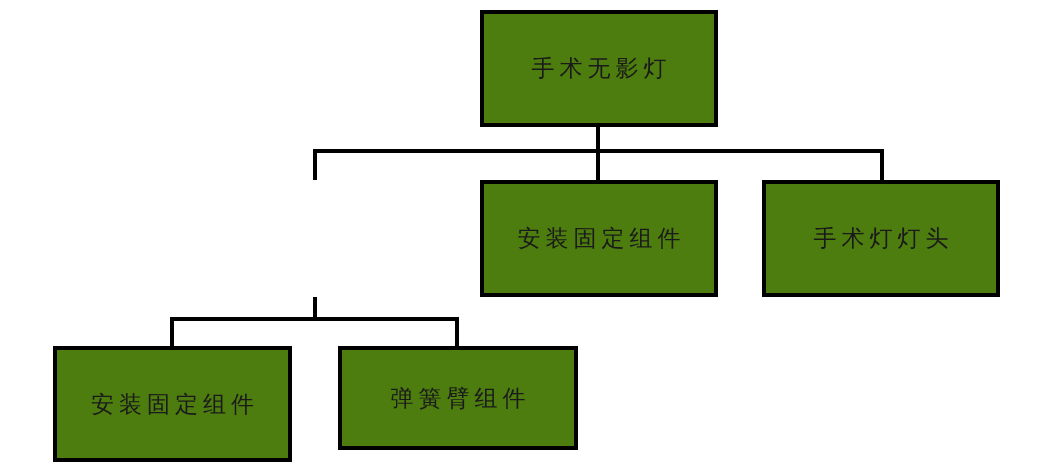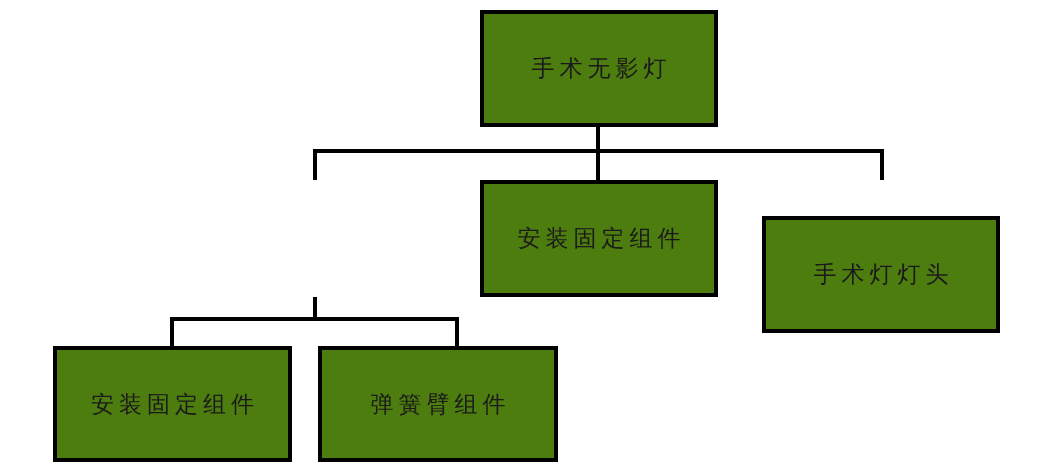--- a/index.html
+++ b/index.html
@@ -75,7 +75,7 @@
     <span class="node-label">安装固定组件</span>
   </div>
 
-  <div class="node" style="left:762px; top:180px; width:238px; height:117px;margin-top:36px;">
+  <div class="node" style="left:762px; top:180px; width:238px; height:117px;">
     <span class="node-label">手术灯灯头</span>
   </div>
 

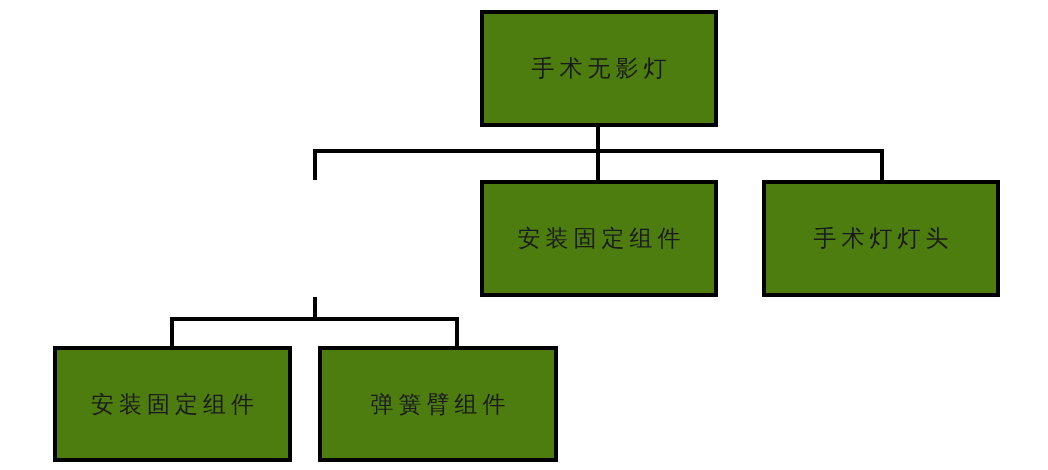--- a/index.html
+++ b/index.html
@@ -91,7 +91,7 @@
     <span class="node-label">安装固定组件</span>
   </div>
 
-  <div class="node" style="left:318px; top:346px; width:240px; height:116px;">
+  <div class="node" style="left:338px; top:346px; width:240px; height:104px;">
     <span class="node-label">弹簧臂组件</span>
   </div>
 

